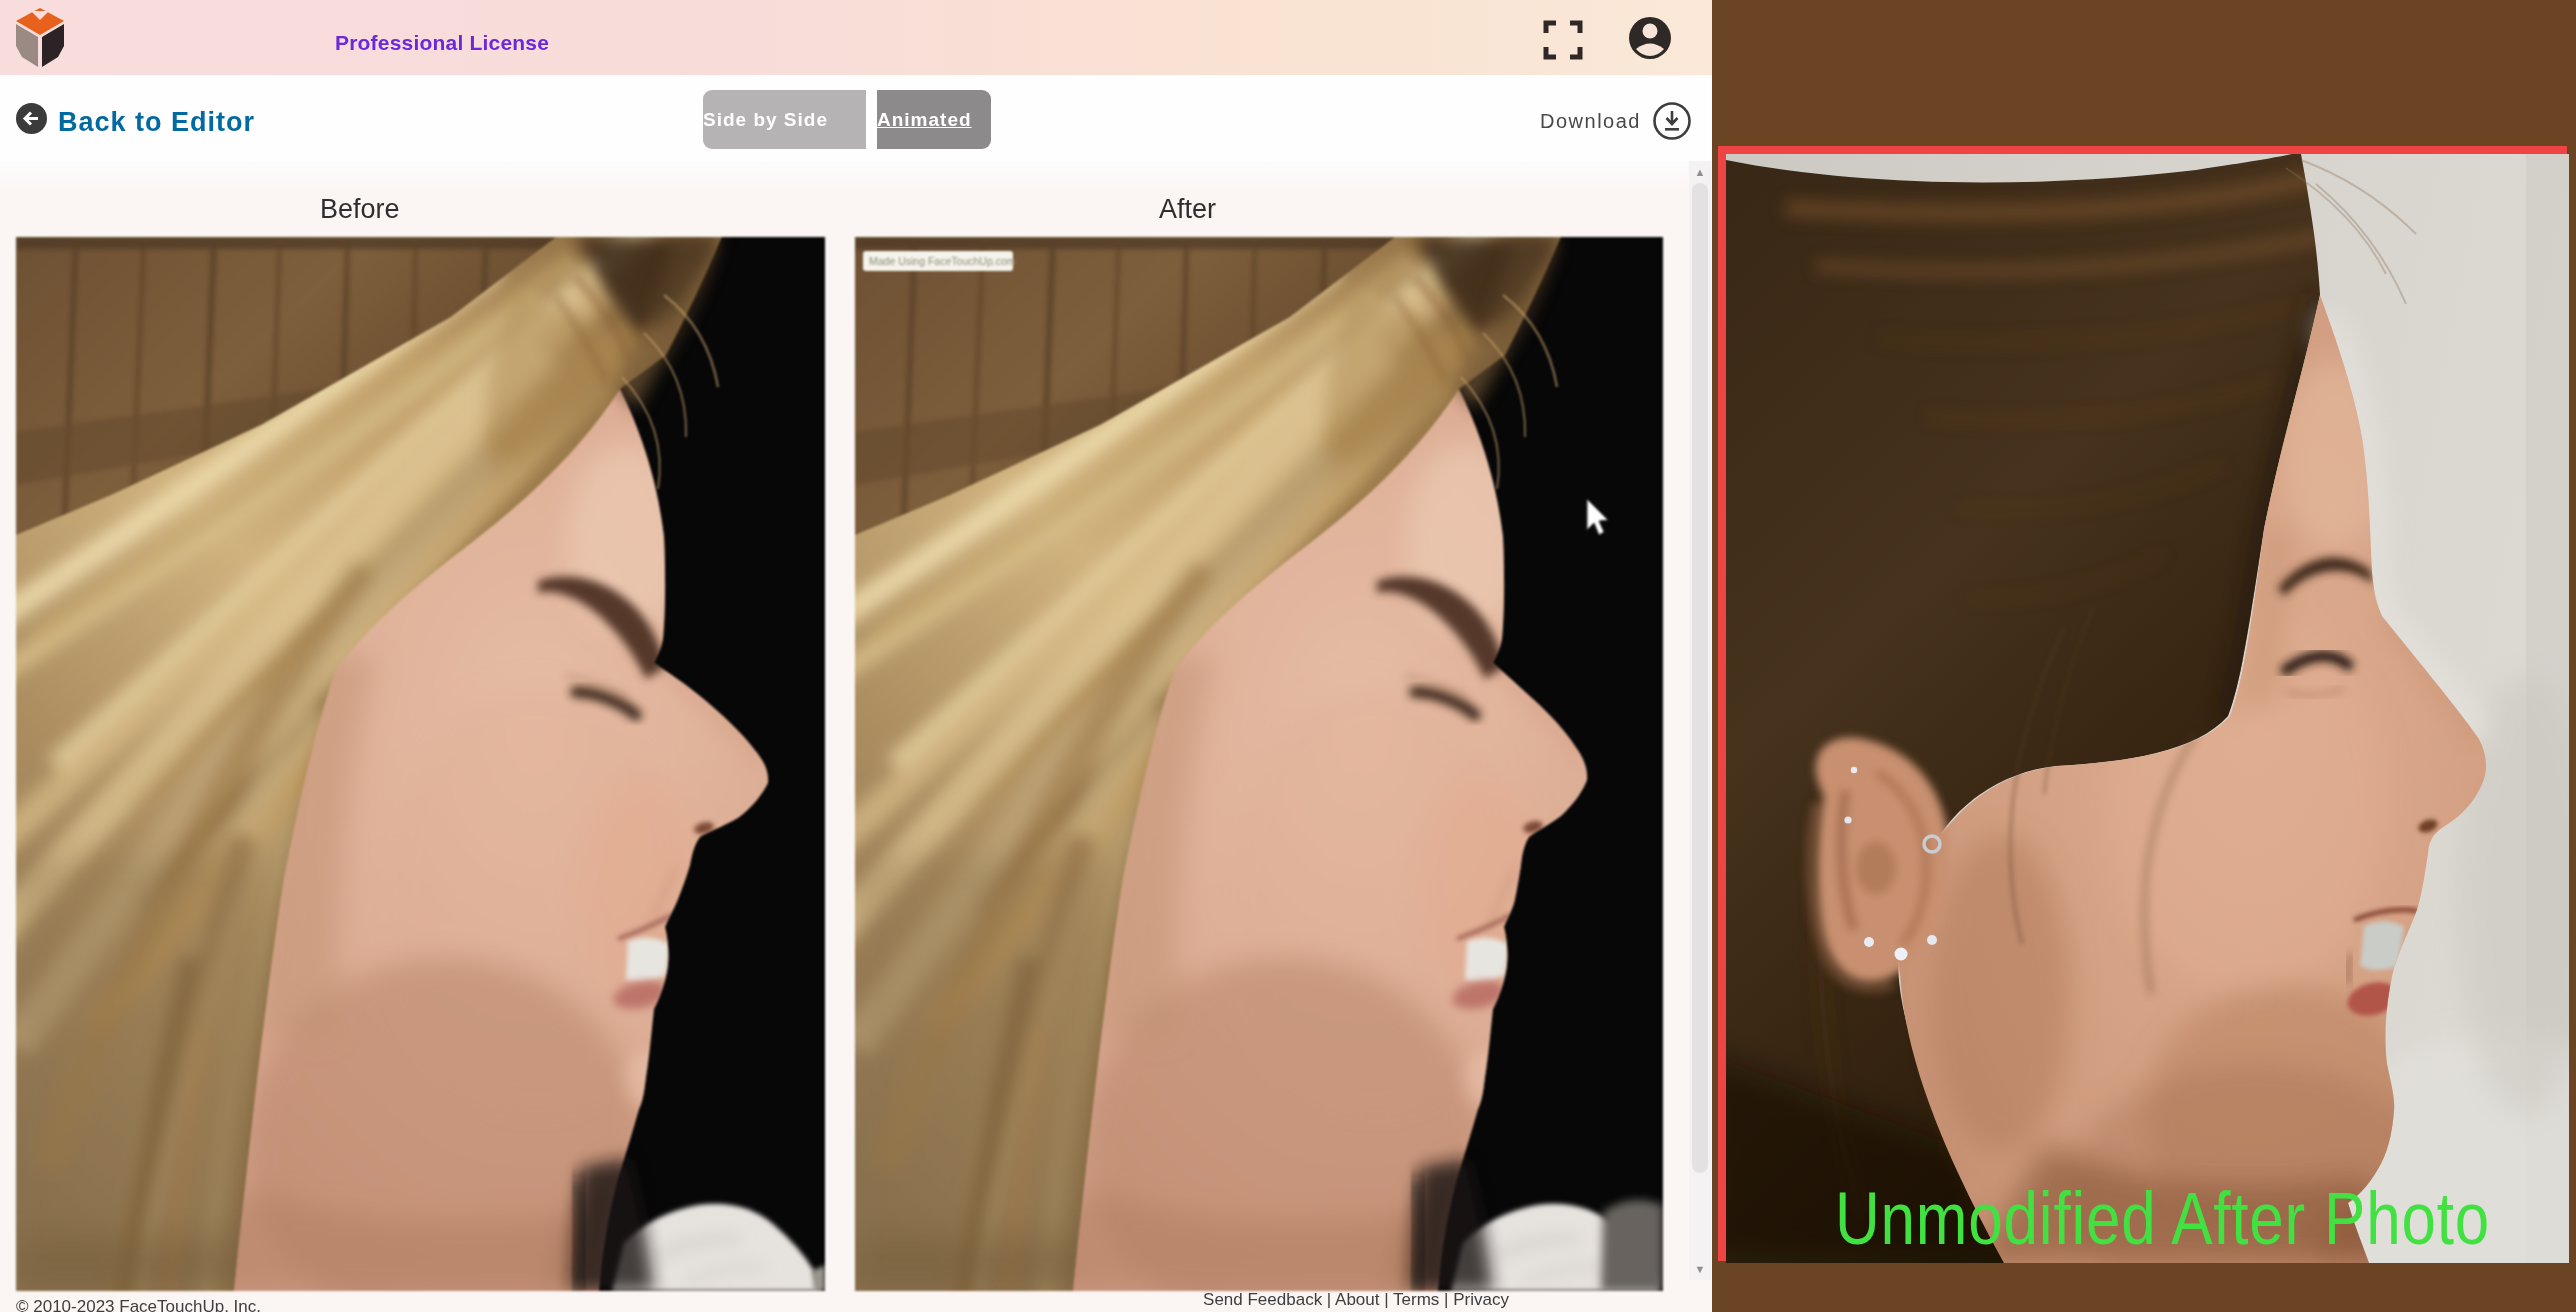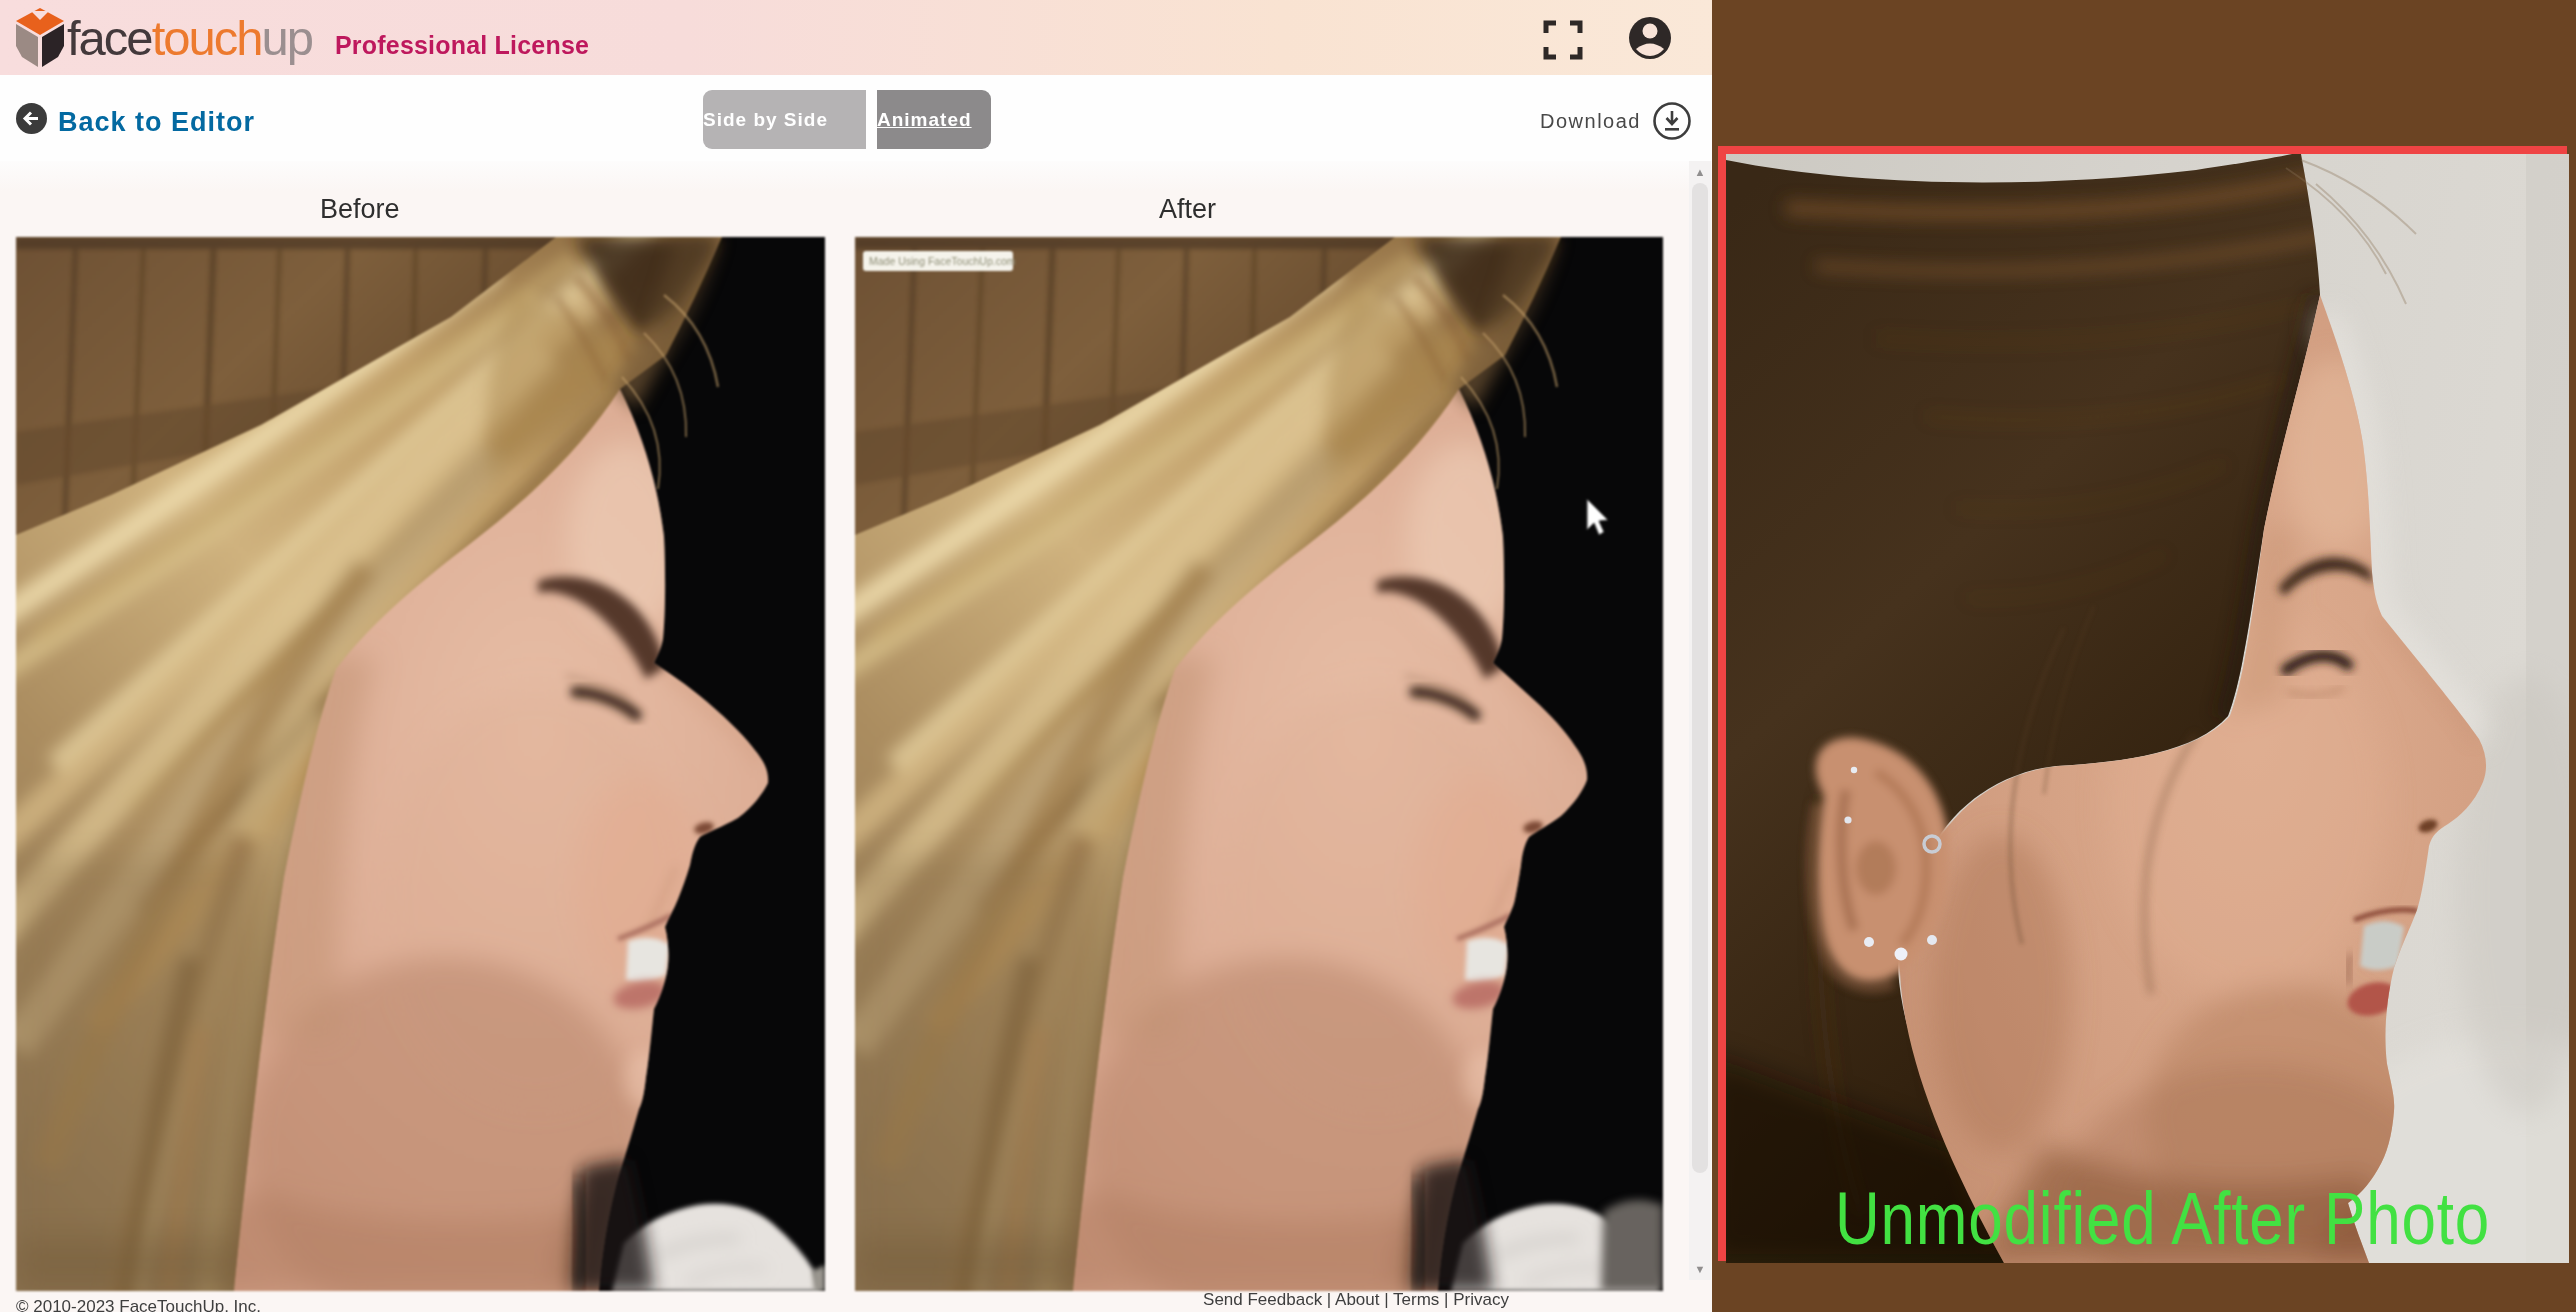--- a/index.html
+++ b/index.html
@@ -56,7 +56,6 @@
     <polygon points="51,17 29,30 29,60 45,50 51,39" fill="#2b2326"></polygon>
     <polygon points="18,4 36,4 27,13" fill="#f8dddd"></polygon>
   </svg>
-  <div id="wordmark"><span class="f">face</span><span class="t">touch</span><span class="u">up</span></div>
   <div id="prolic">Professional License</div>
   <svg id="fsicon" width="40" height="40" viewBox="0 0 40 40" fill="none" stroke="#2e2927" stroke-width="5">
     <path d="M3 13 V3 H13 M27 3 H37 V13 M37 27 V37 H27 M13 37 H3 V27"></path>

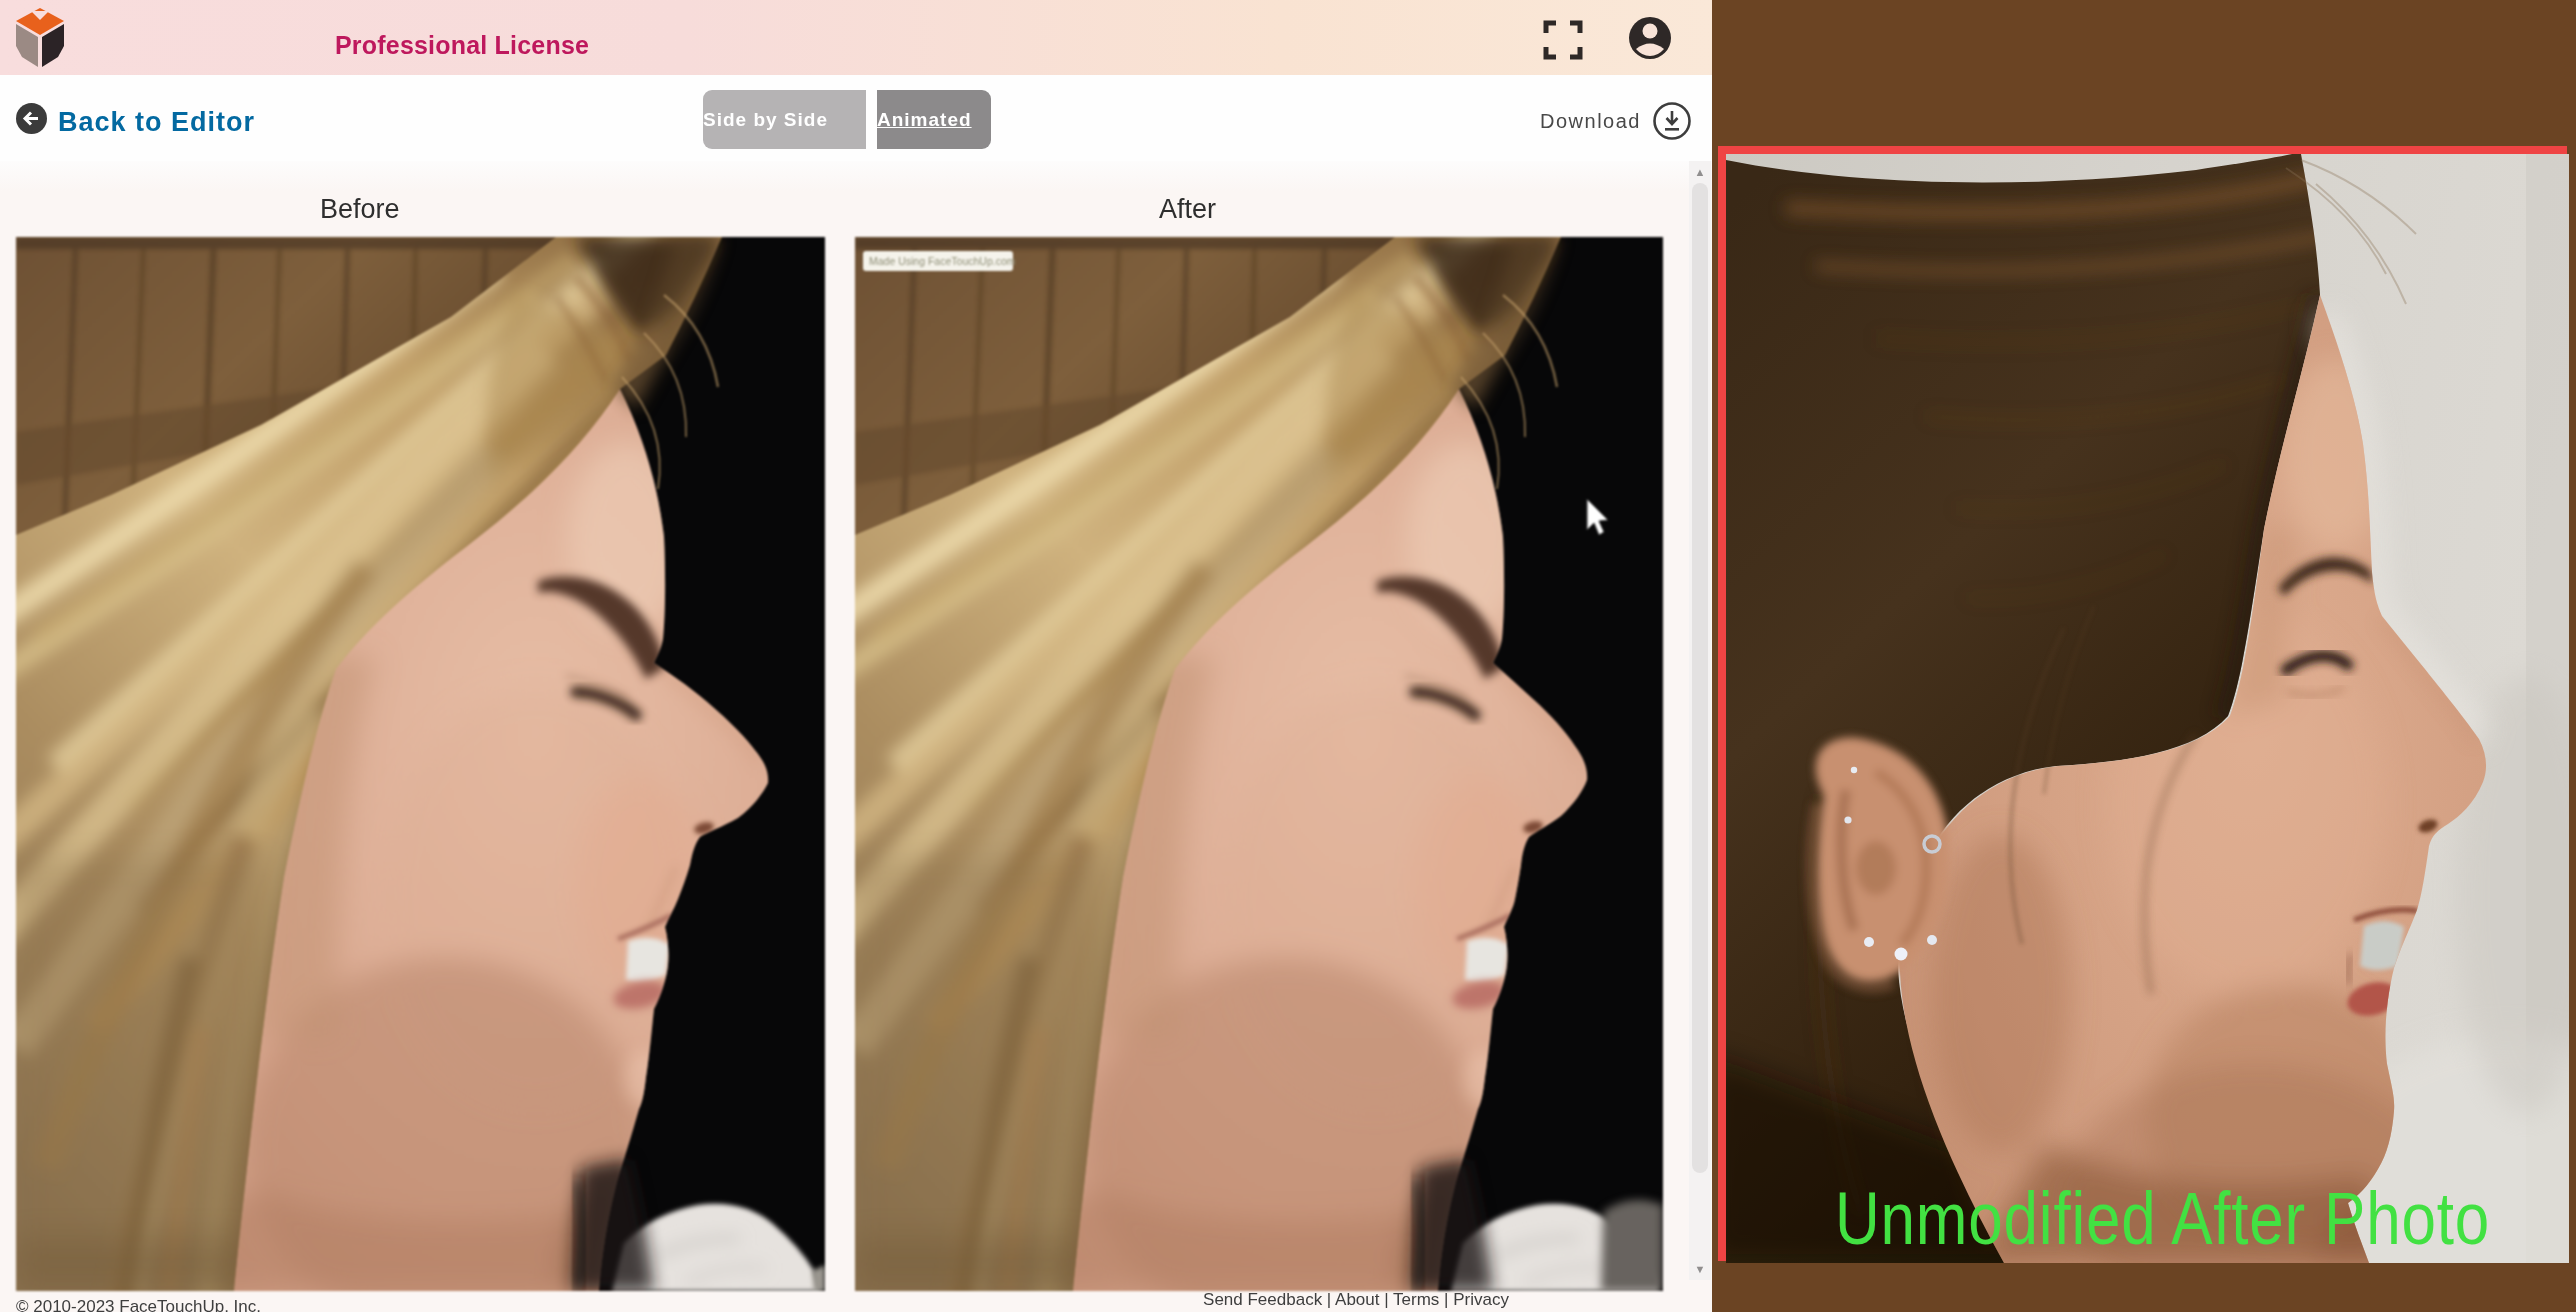--- a/index.html
+++ b/index.html
@@ -16,7 +16,7 @@
   #wordmark .f { color:#43393b; }
   #wordmark .t { color:#ed7a2e; }
   #wordmark .u { color:#9b8f90; }
-  #prolic { position:absolute; left:335px; top:31px; font-size:25px; font-weight:bold; color:#be185d; letter-spacing:0.2px;}
+  #prolic { position:absolute; left:335px; top:31px; font-size:21px; font-weight:bold; color:#6d28d9; letter-spacing:0.2px;}
   #fsicon { position:absolute; left:1543px; top:20px; }
   #avicon { position:absolute; left:1628px; top:16px; }
   #backbtn { position:absolute; left:16px; top:103px; }

